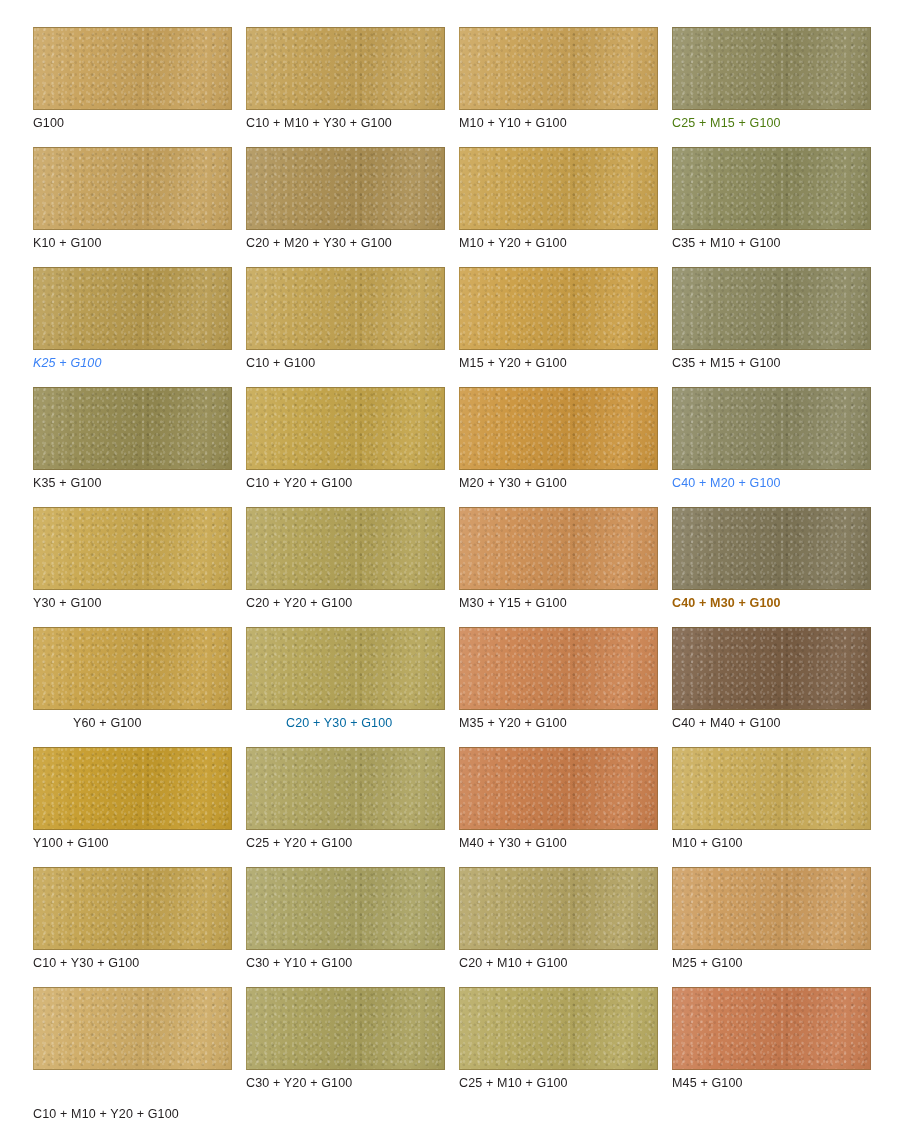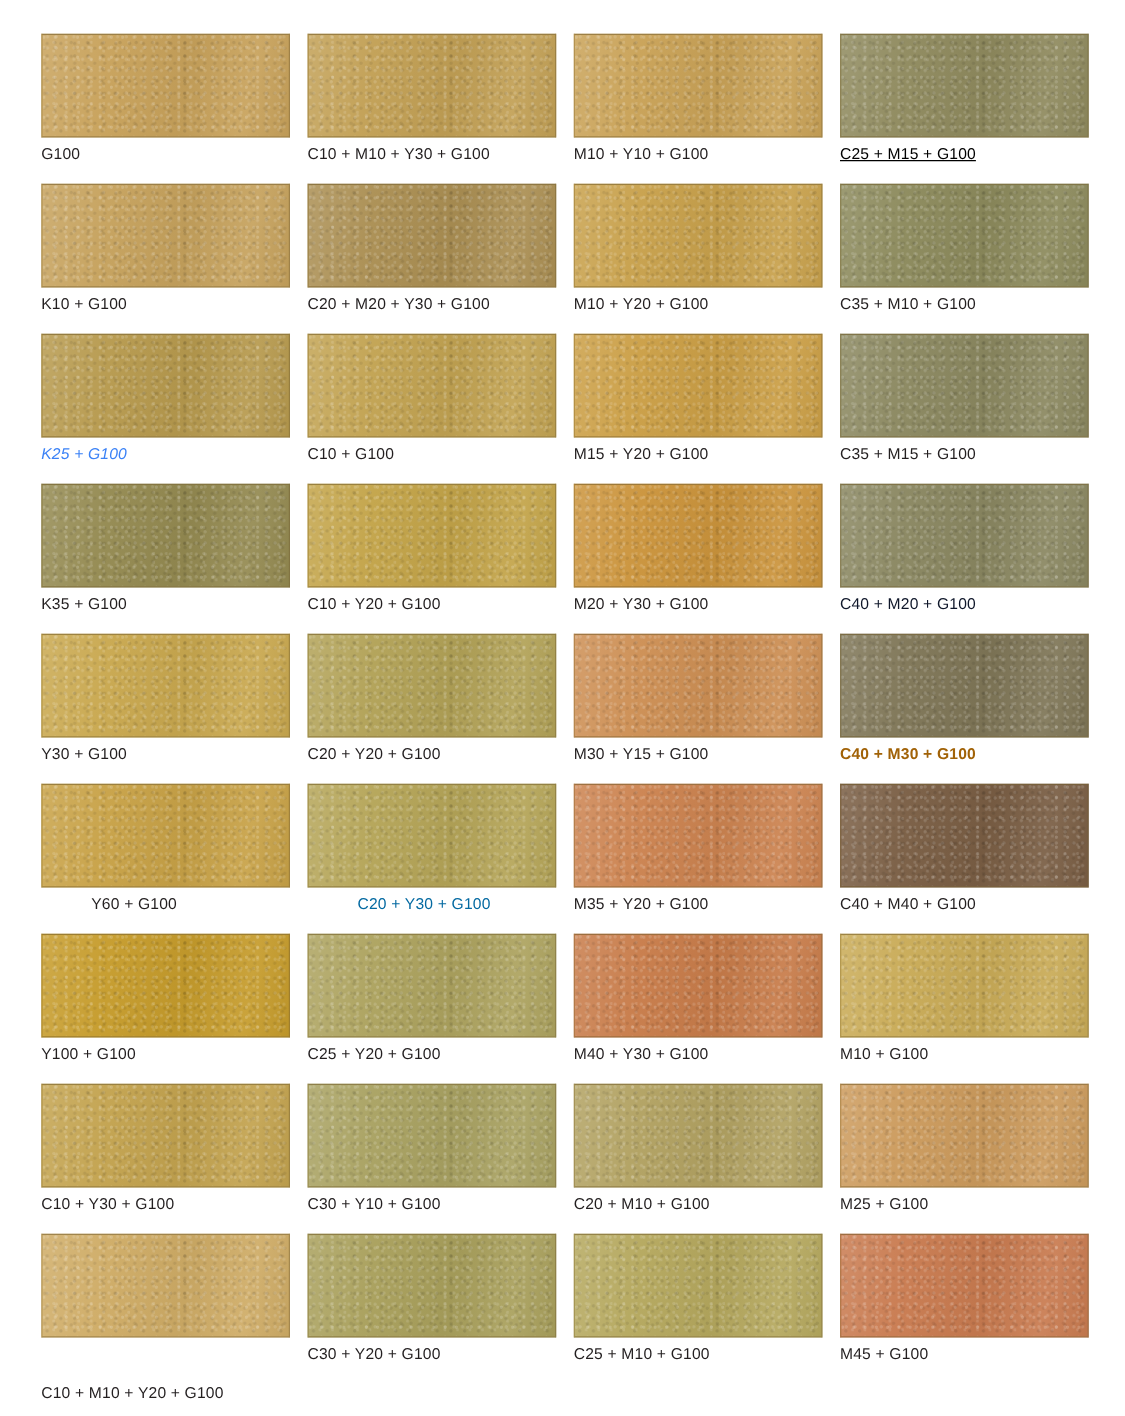--- a/index.html
+++ b/index.html
@@ -108,7 +108,7 @@
     </div>
     <div class="swatch-cell">
       <div class="swatch-chip" style="background-color: rgb(143, 138, 94);"></div>
-      <div class="swatch-label" style="color: #000000; text-decoration: underline;">C25 + M15 + G100</div>
+      <div class="swatch-label" style="color: #4d7c0f;">C25 + M15 + G100</div>
     </div>
 
     <div class="swatch-cell">

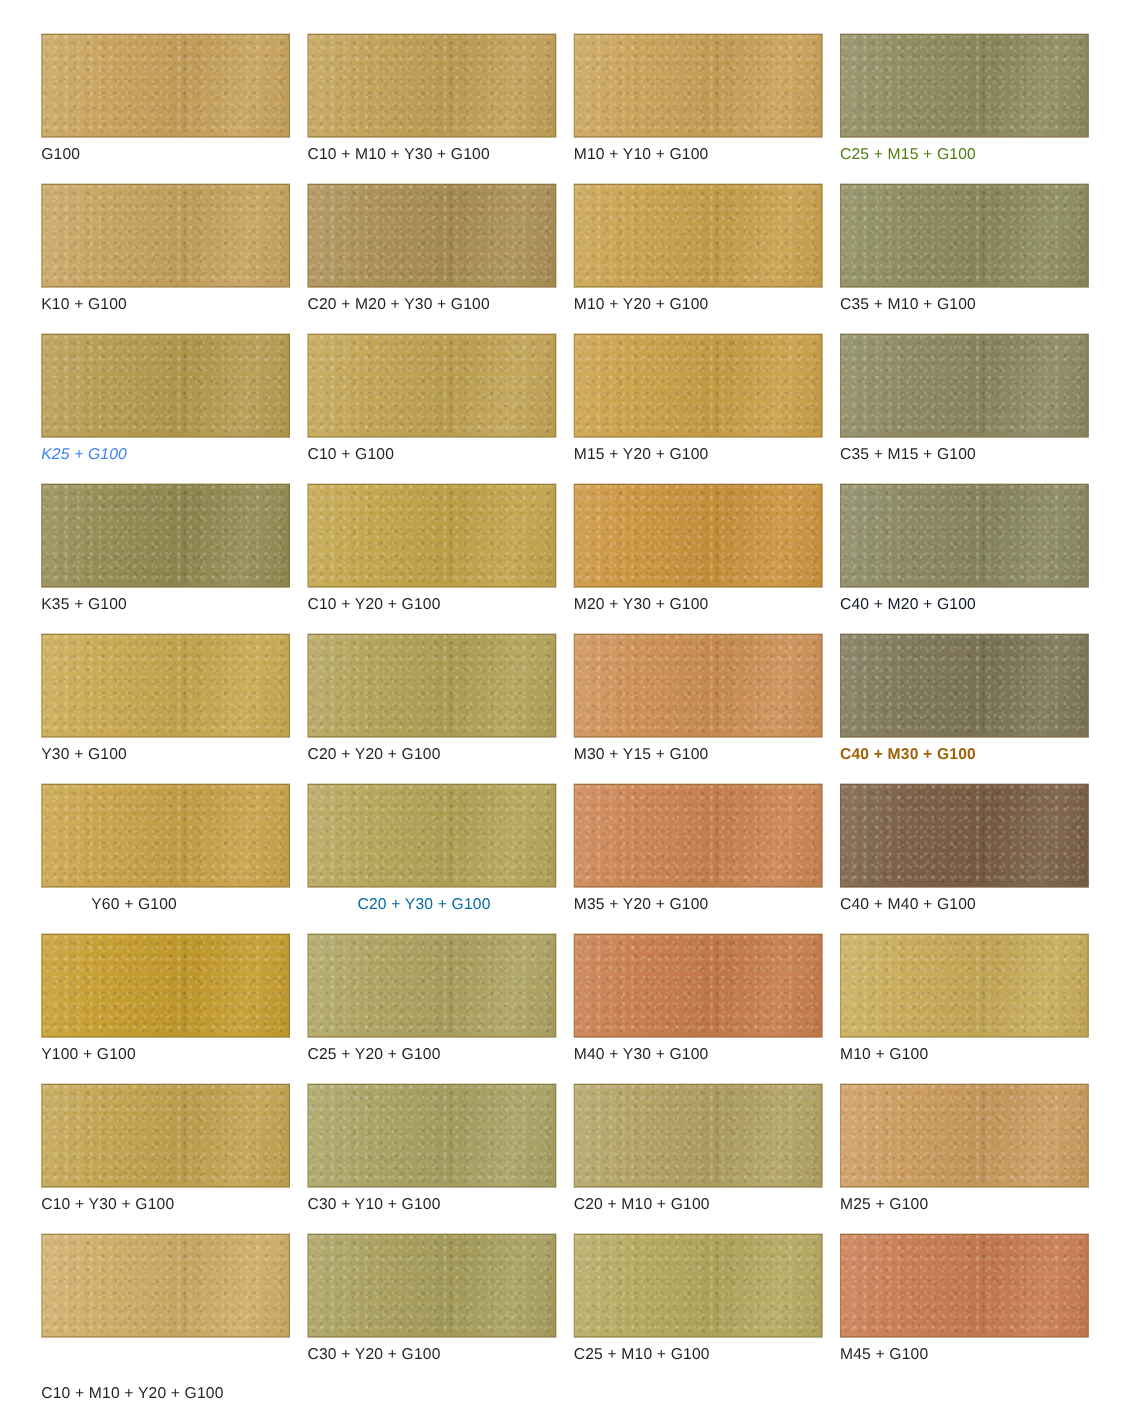--- a/index.html
+++ b/index.html
@@ -159,7 +159,7 @@
     </div>
     <div class="swatch-cell">
       <div class="swatch-chip" style="background-color: rgb(138, 135, 97);"></div>
-      <div class="swatch-label" style="color: #0f172a;">C40 + M20 + G100</div>
+      <div class="swatch-label" style="color: #3b82f6;">C40 + M20 + G100</div>
     </div>
 
     <div class="swatch-cell">

